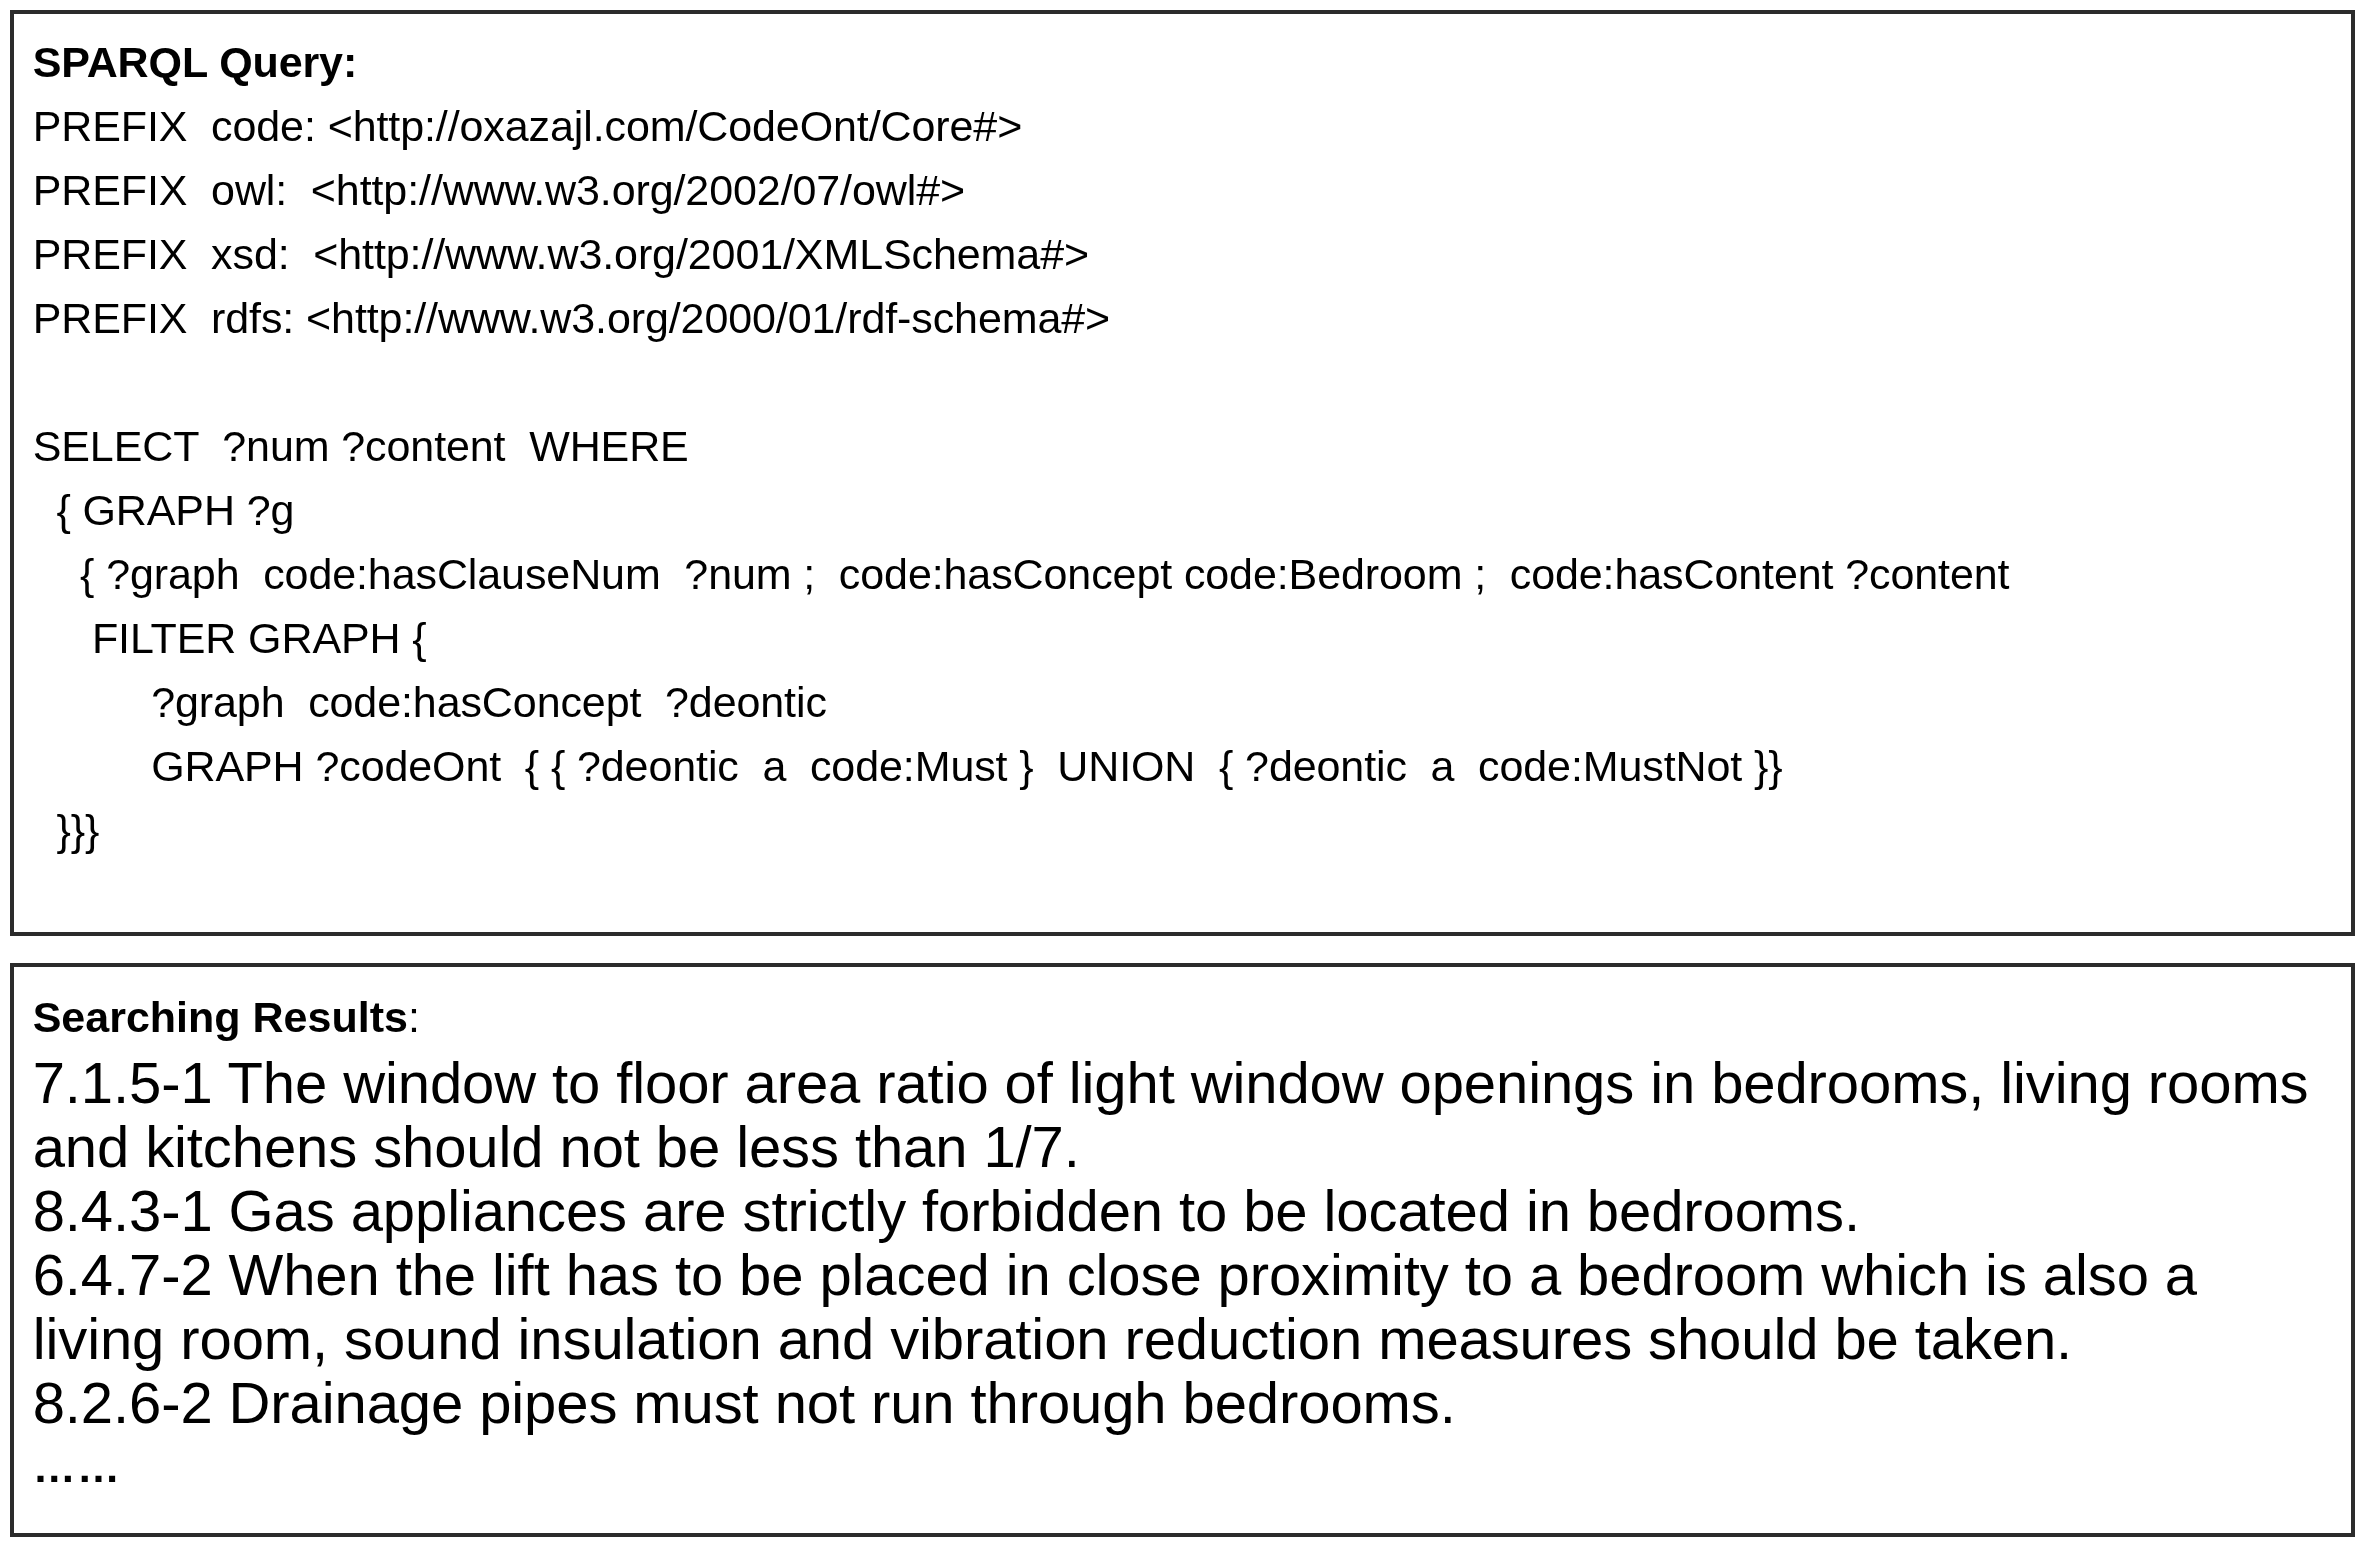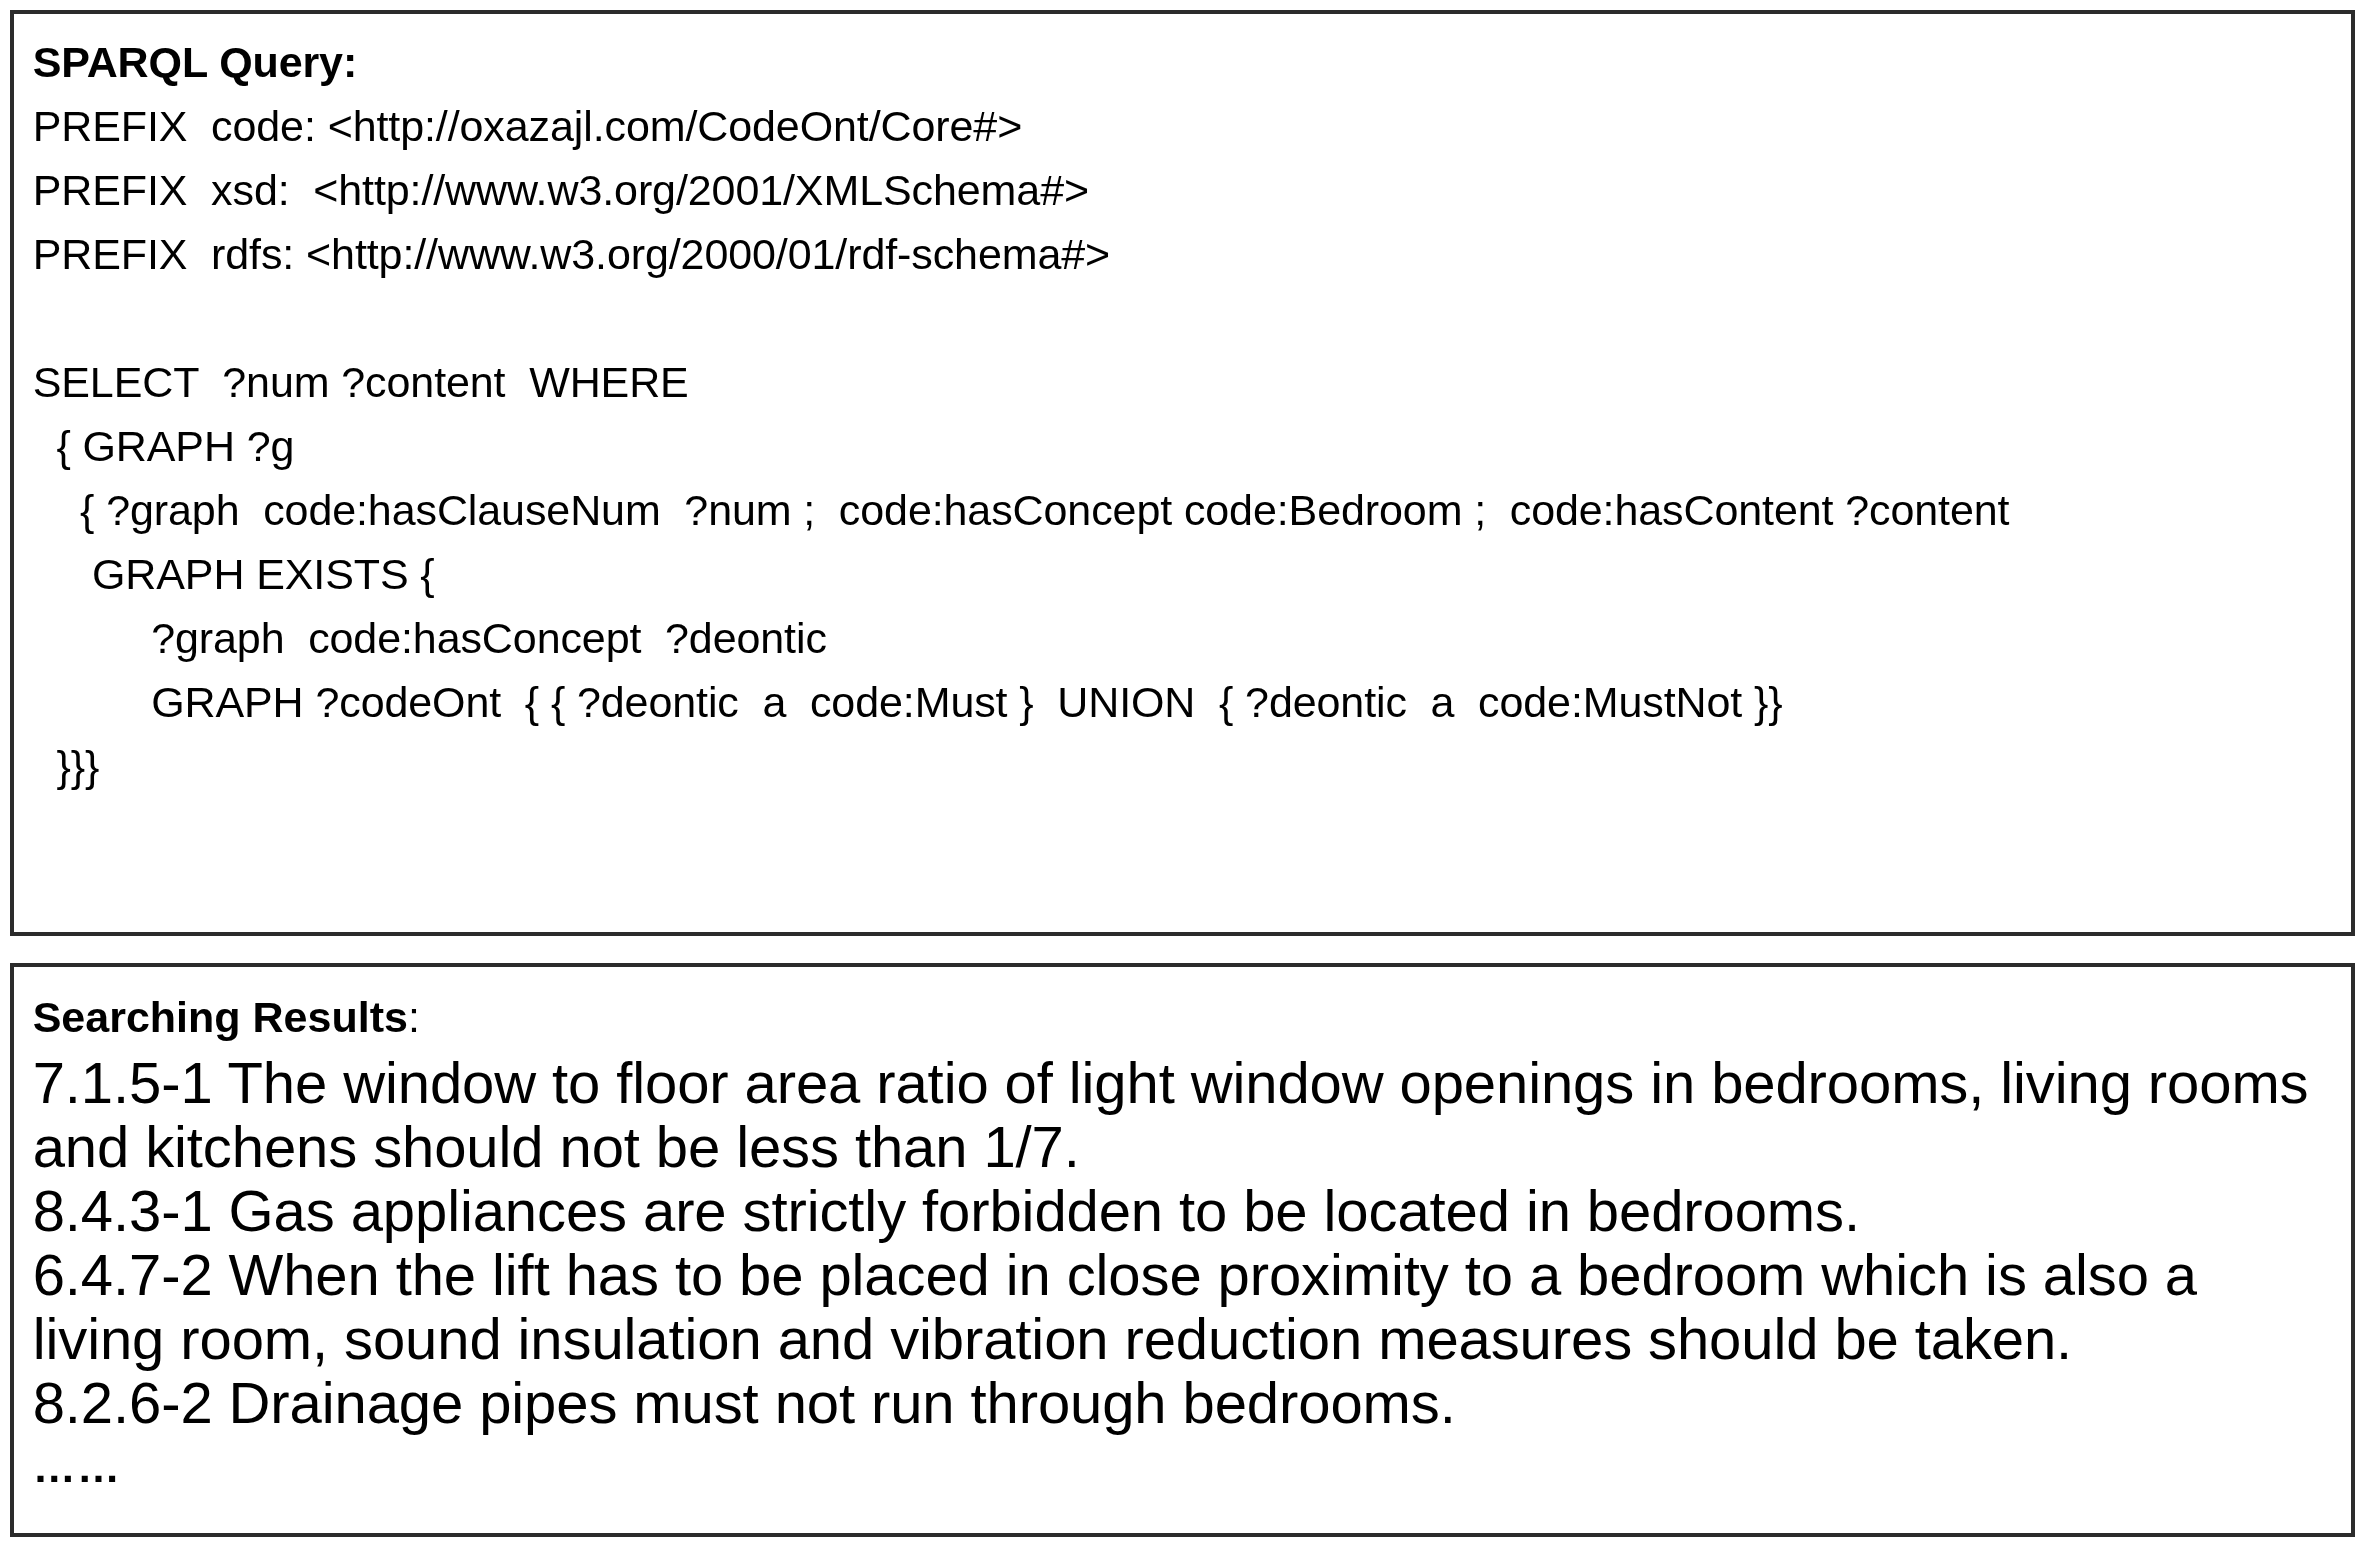--- a/index.html
+++ b/index.html
@@ -76,6 +76,7 @@
   <section class="panel panel-query">
     <div class="line bold">SPARQL Query:</div>
     <div class="line">PREFIX  code: &lt;http://oxazajl.com/CodeOnt/Core#&gt;</div>
+    <div class="line">PREFIX  owl:  &lt;http://www.w3.org/2002/07/owl#&gt;</div>
     <div class="line">PREFIX  xsd:  &lt;http://www.w3.org/2001/XMLSchema#&gt;</div>
     <div class="line">PREFIX  rdfs: &lt;http://www.w3.org/2000/01/rdf-schema#&gt;</div>
     <div class="line blank"></div>

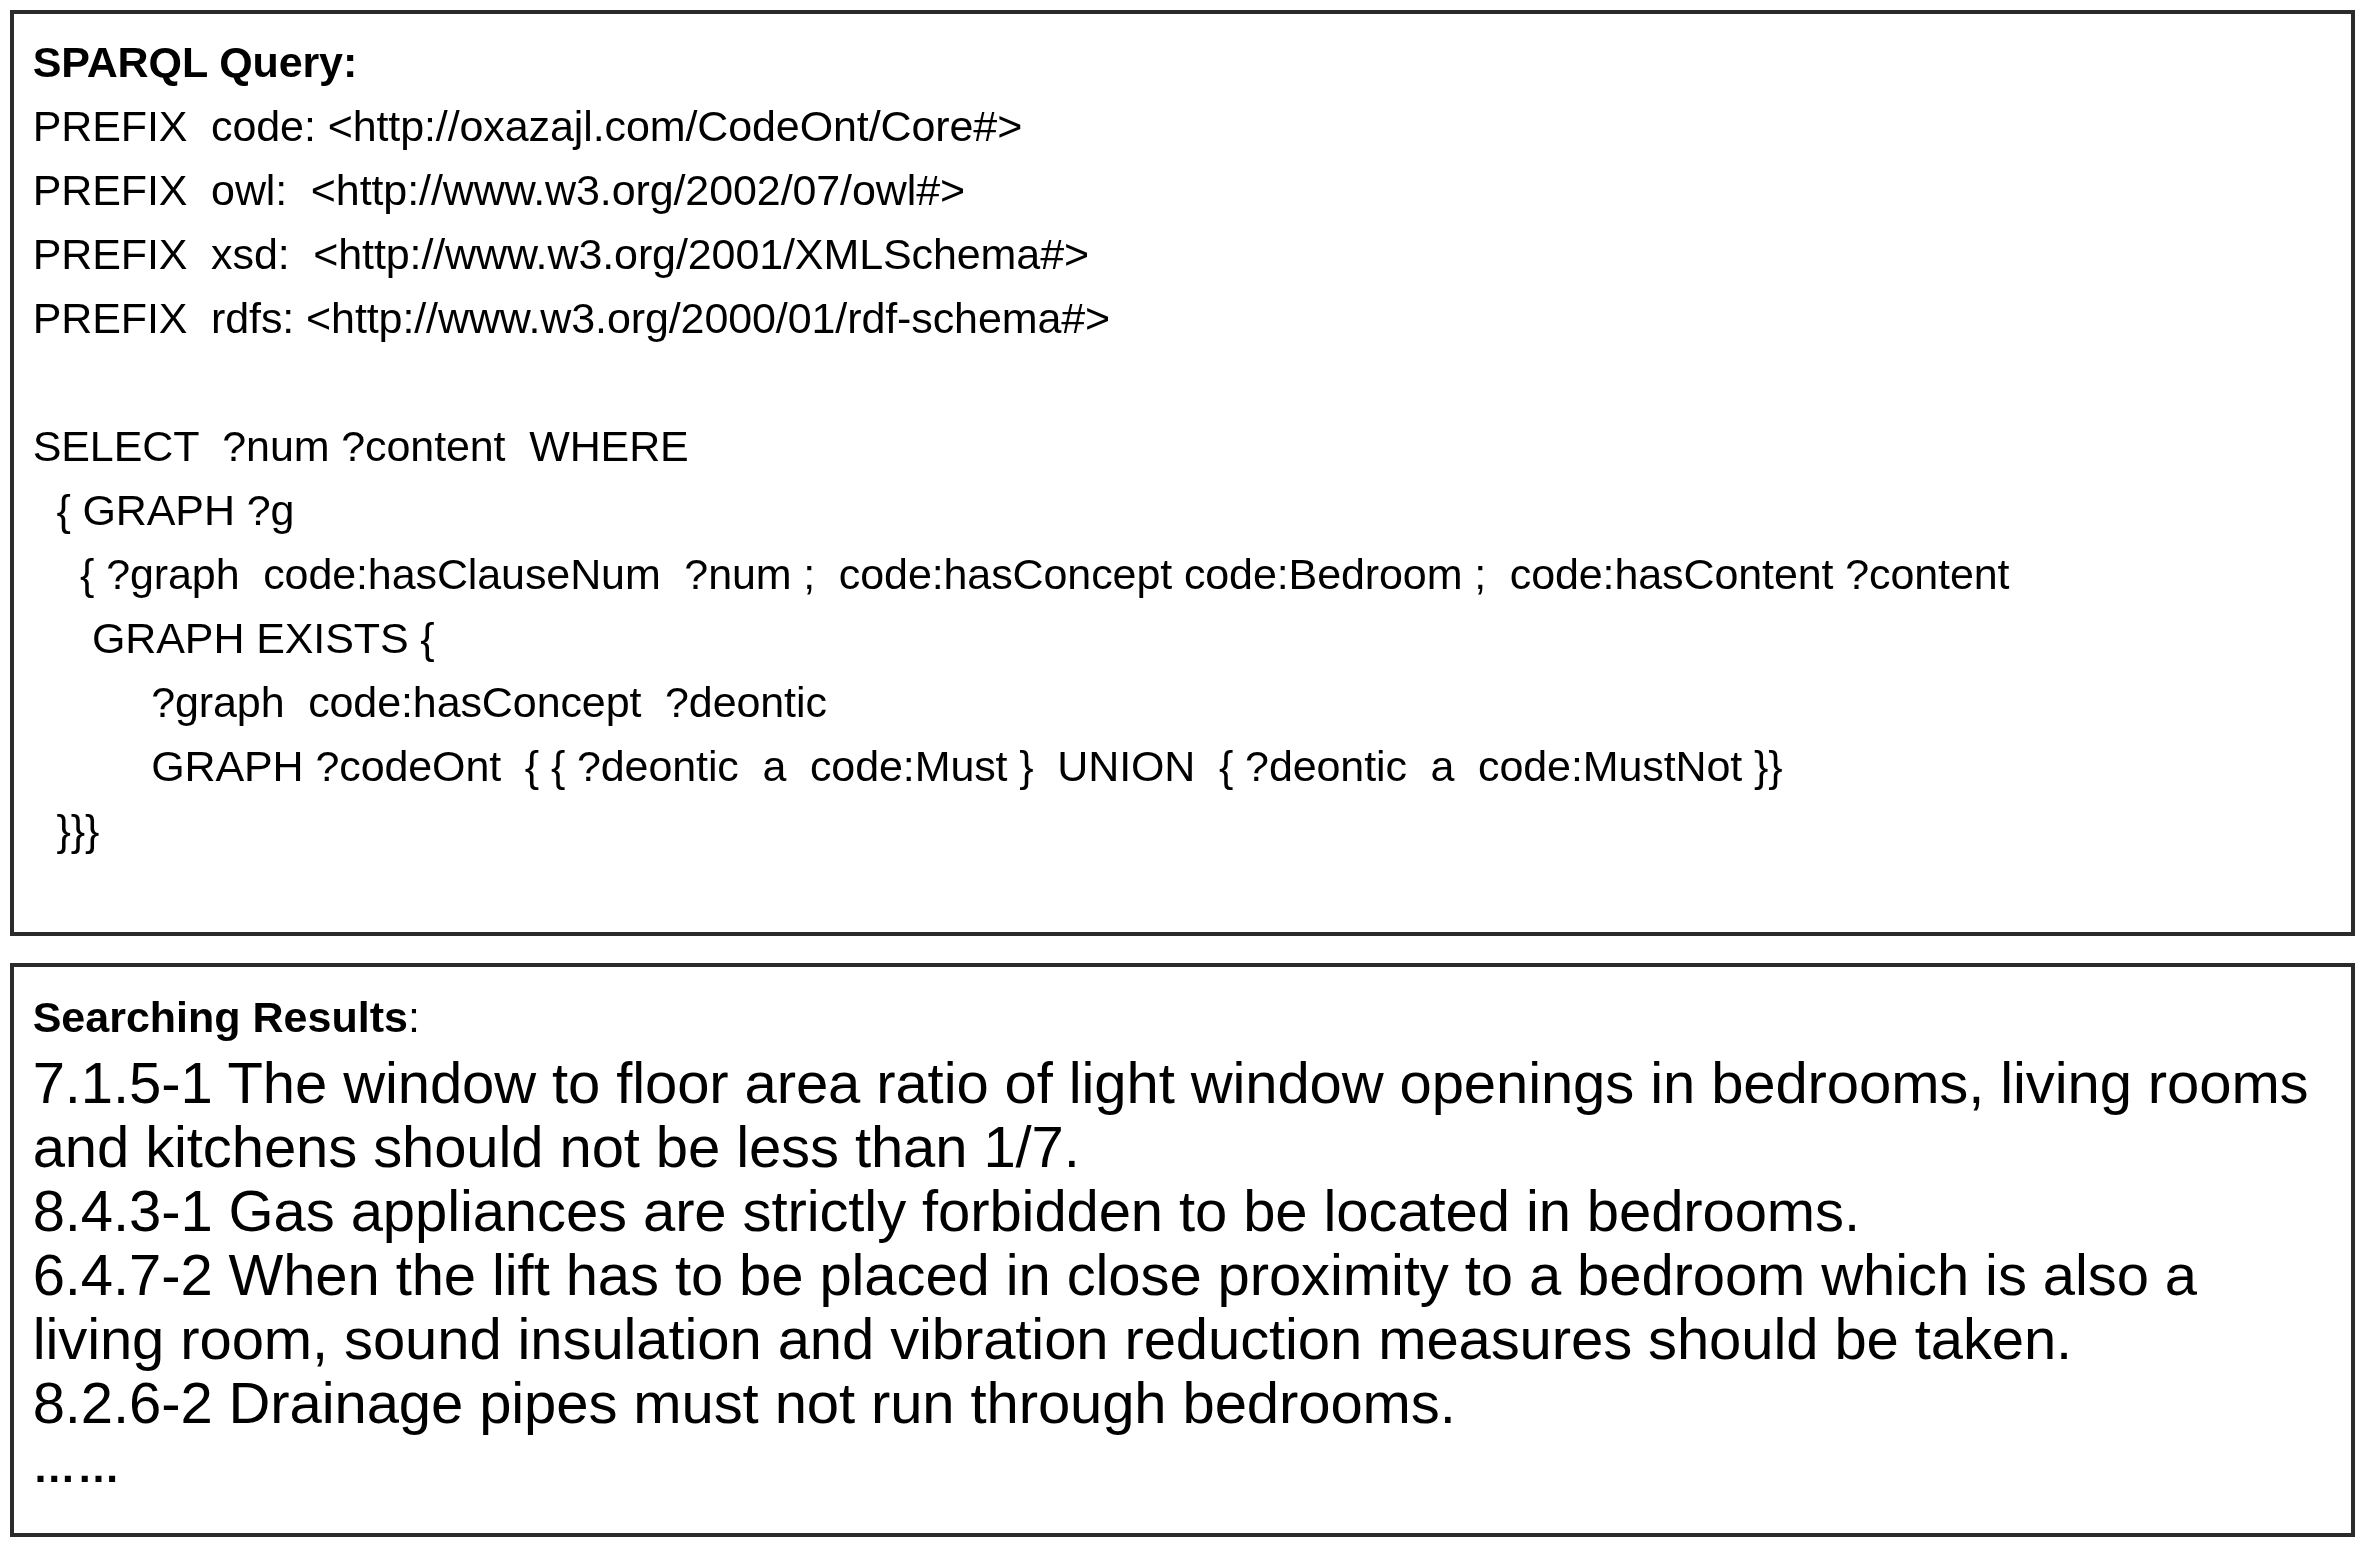--- a/index.html
+++ b/index.html
@@ -83,7 +83,7 @@
     <div class="line">SELECT  ?num ?content  WHERE</div>
     <div class="line">  { GRAPH ?g</div>
     <div class="line">    { ?graph  code:hasClauseNum  ?num ;  code:hasConcept code:Bedroom ;  code:hasContent ?content</div>
-    <div class="line">     GRAPH EXISTS {</div>
+    <div class="line">     FILTER GRAPH {</div>
     <div class="line">          ?graph  code:hasConcept  ?deontic</div>
     <div class="line">          GRAPH ?codeOnt  { { ?deontic  a  code:Must }  UNION  { ?deontic  a  code:MustNot }}</div>
     <div class="line">  }}}</div>

